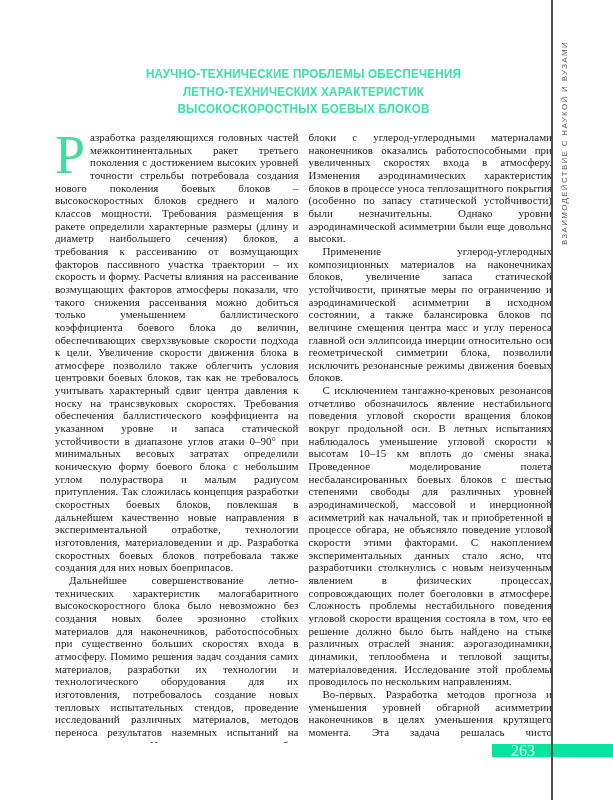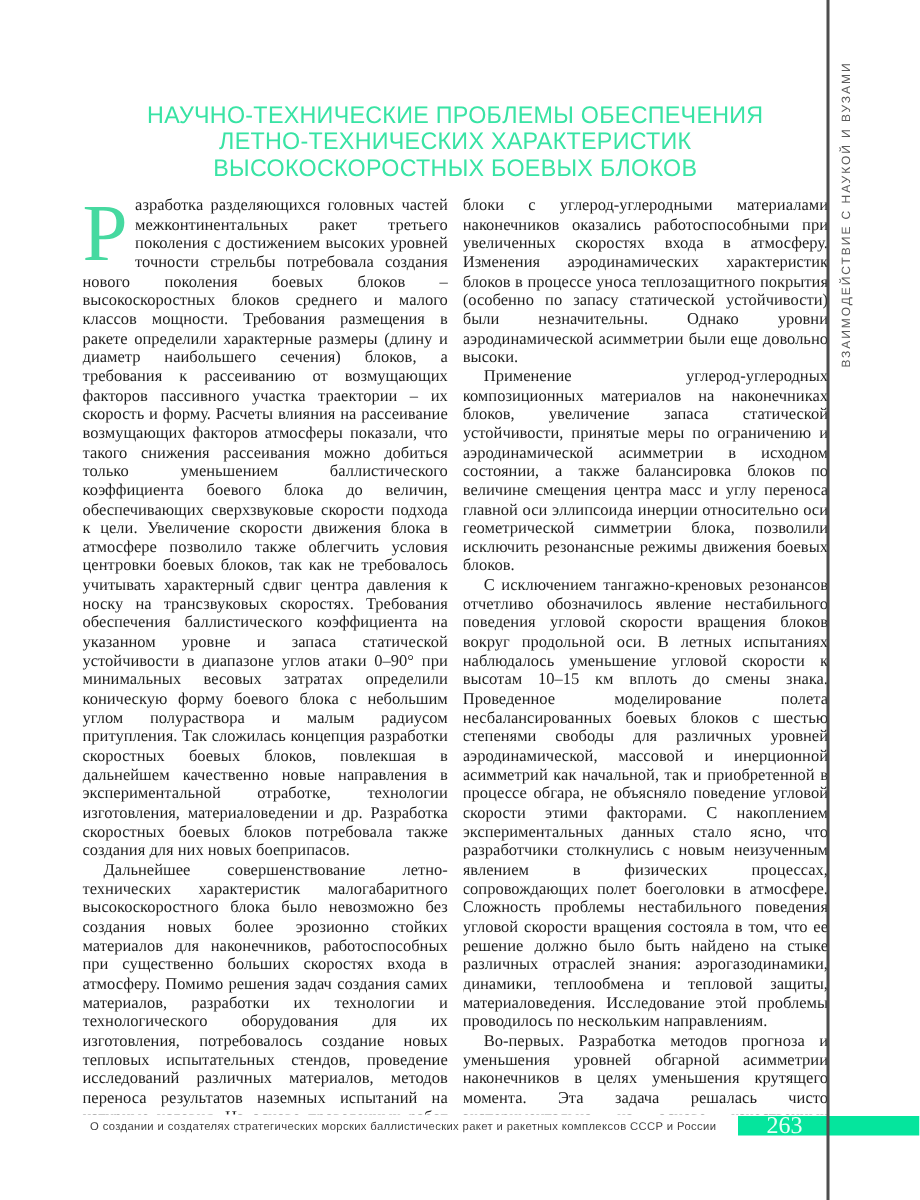--- a/index.html
+++ b/index.html
@@ -20,8 +20,8 @@
     left: 55px; top: 58px; width: 497px;
     text-align: center;
     font-family: "Liberation Sans", "DejaVu Sans", sans-serif;
-    font-weight: normal;
-    font-size: 16px;
+    font-weight: bold;
+    font-size: 12px;
     line-height: 17.5px;
     letter-spacing: 0.2px;
     color: #38e3a4;

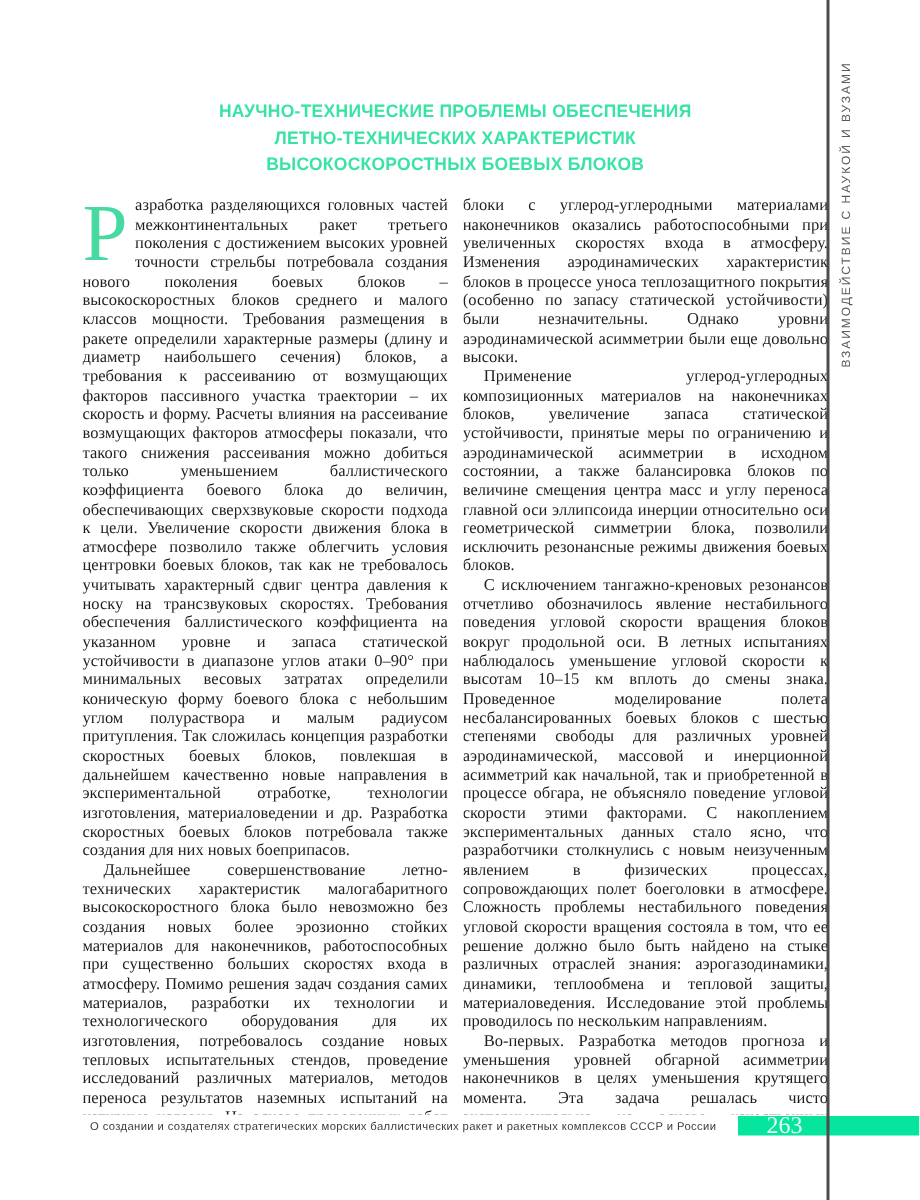--- a/index.html
+++ b/index.html
@@ -121,7 +121,6 @@
   <div class="side-rule"></div>
   <div class="side-label">ВЗАИМОДЕЙСТВИЕ С НАУКОЙ И ВУЗАМИ</div>
 
-  <div class="footer-text">О создании и создателях стратегических морских баллистических ракет и ракетных комплексов СССР и России</div>
   <div class="page-bar">
     <div class="page-number">263</div>
   </div>

